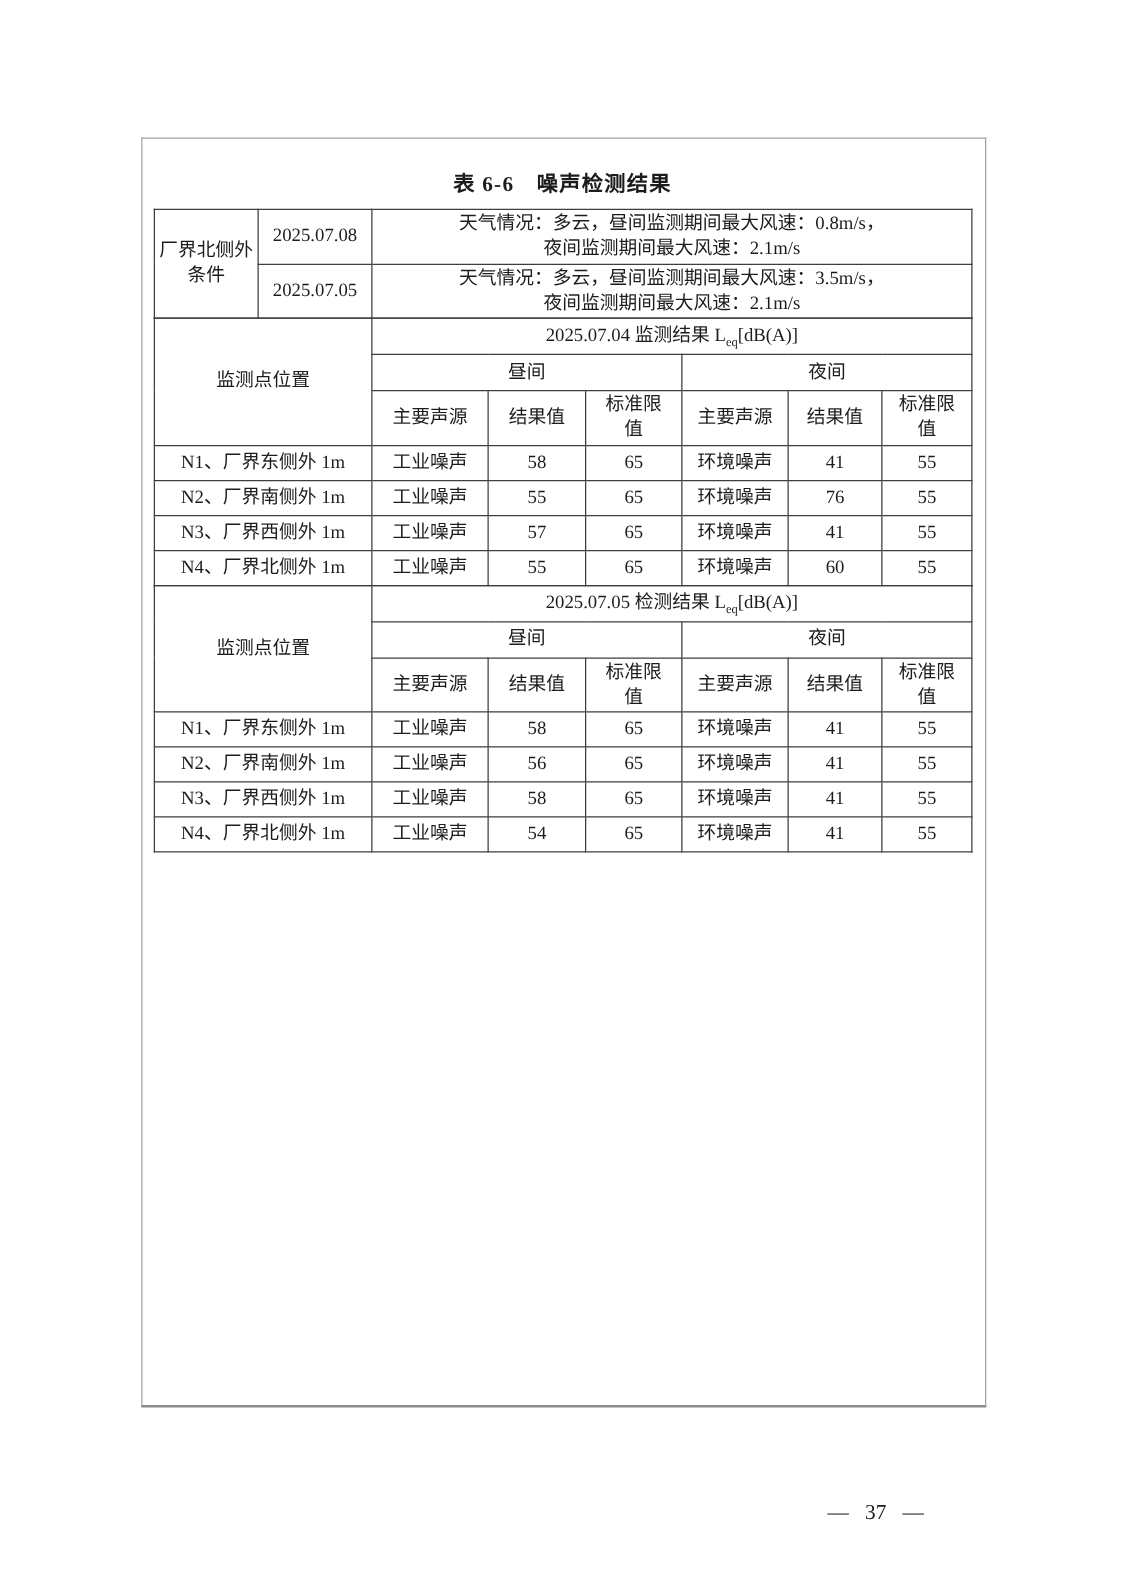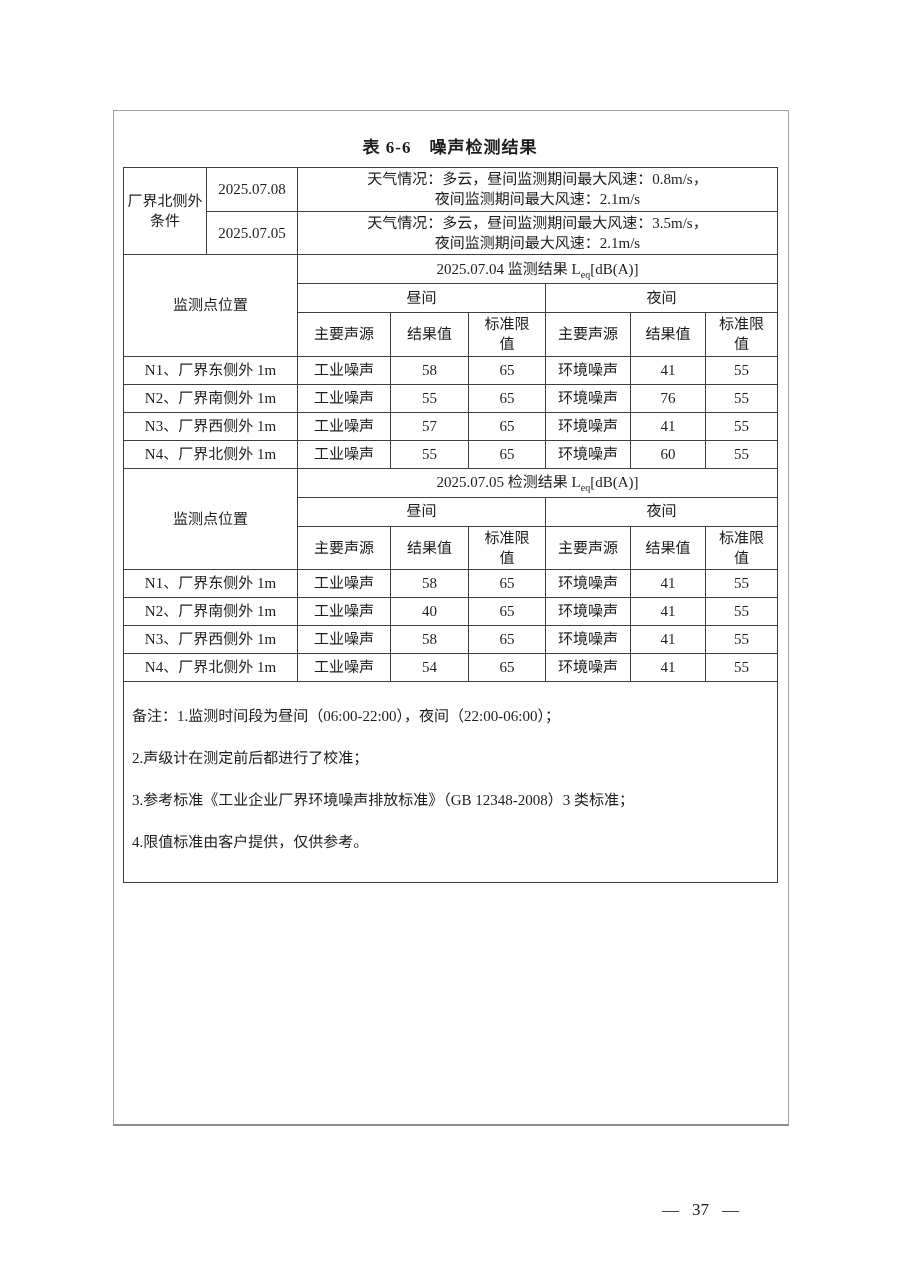--- a/index.html
+++ b/index.html
@@ -226,7 +226,7 @@
     <tr class="data-row">
       <td>N2、厂界南侧外 1m</td>
       <td>工业噪声</td>
-      <td>40</td>
+      <td>56</td>
       <td>65</td>
       <td>环境噪声</td>
       <td>41</td>

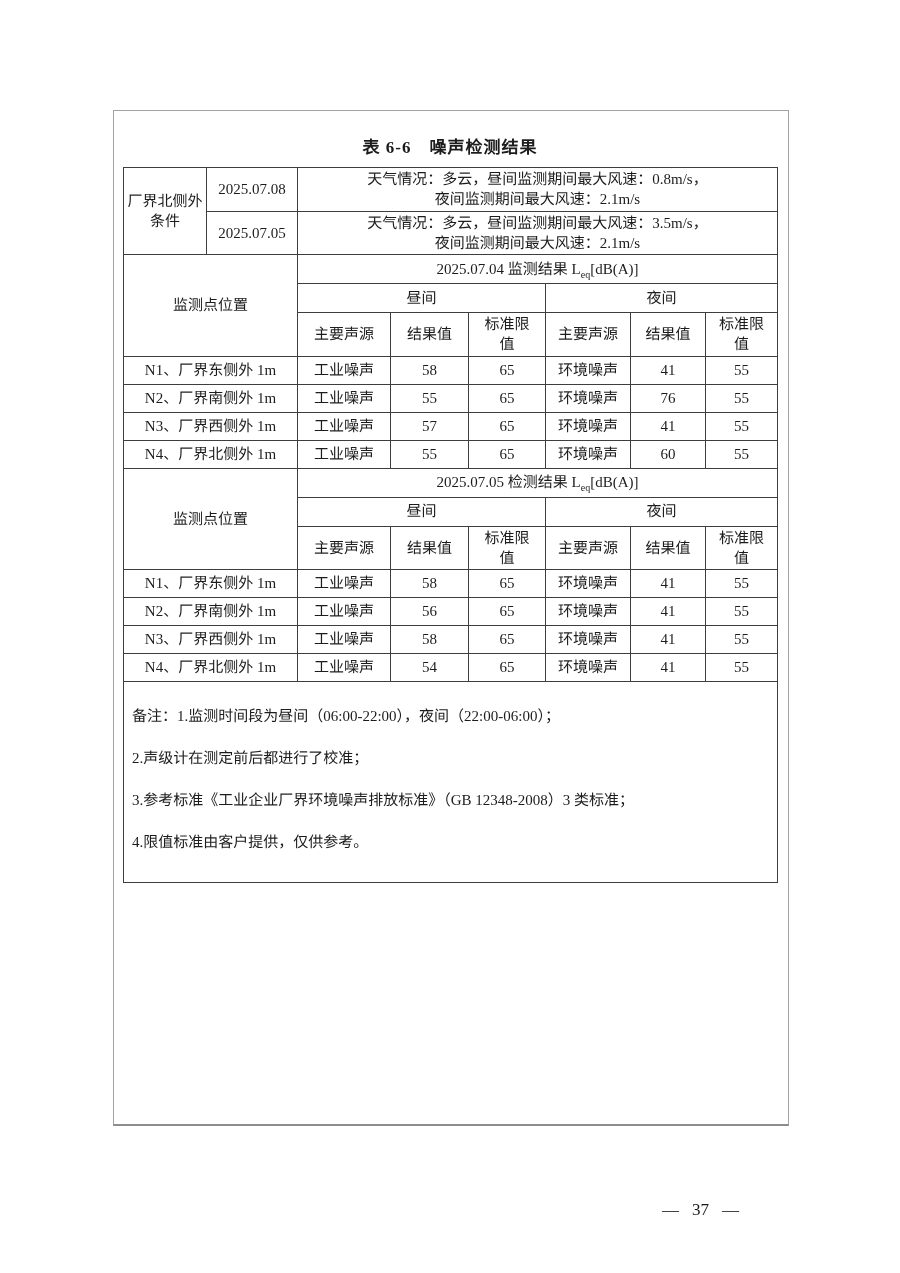--- a/index.html
+++ b/index.html
@@ -253,21 +253,6 @@
   </tbody>
     </table>
 
-  <table>
-    <colgroup>
-        <col style="width:654px">
-      </colgroup>
-    <tbody>
-        <tr>
-      <td class="notes-cell">
-        <div>备注：1.监测时间段为昼间（06:00-22:00），夜间（22:00-06:00）；</div>
-        <div>2.声级计在测定前后都进行了校准；</div>
-        <div>3.参考标准《工业企业厂界环境噪声排放标准》（GB 12348-2008）3 类标准；</div>
-        <div>4.限值标准由客户提供，仅供参考。</div>
-      </td>
-    </tr>
-  </tbody>
-    </table>
 
 </div>
 

